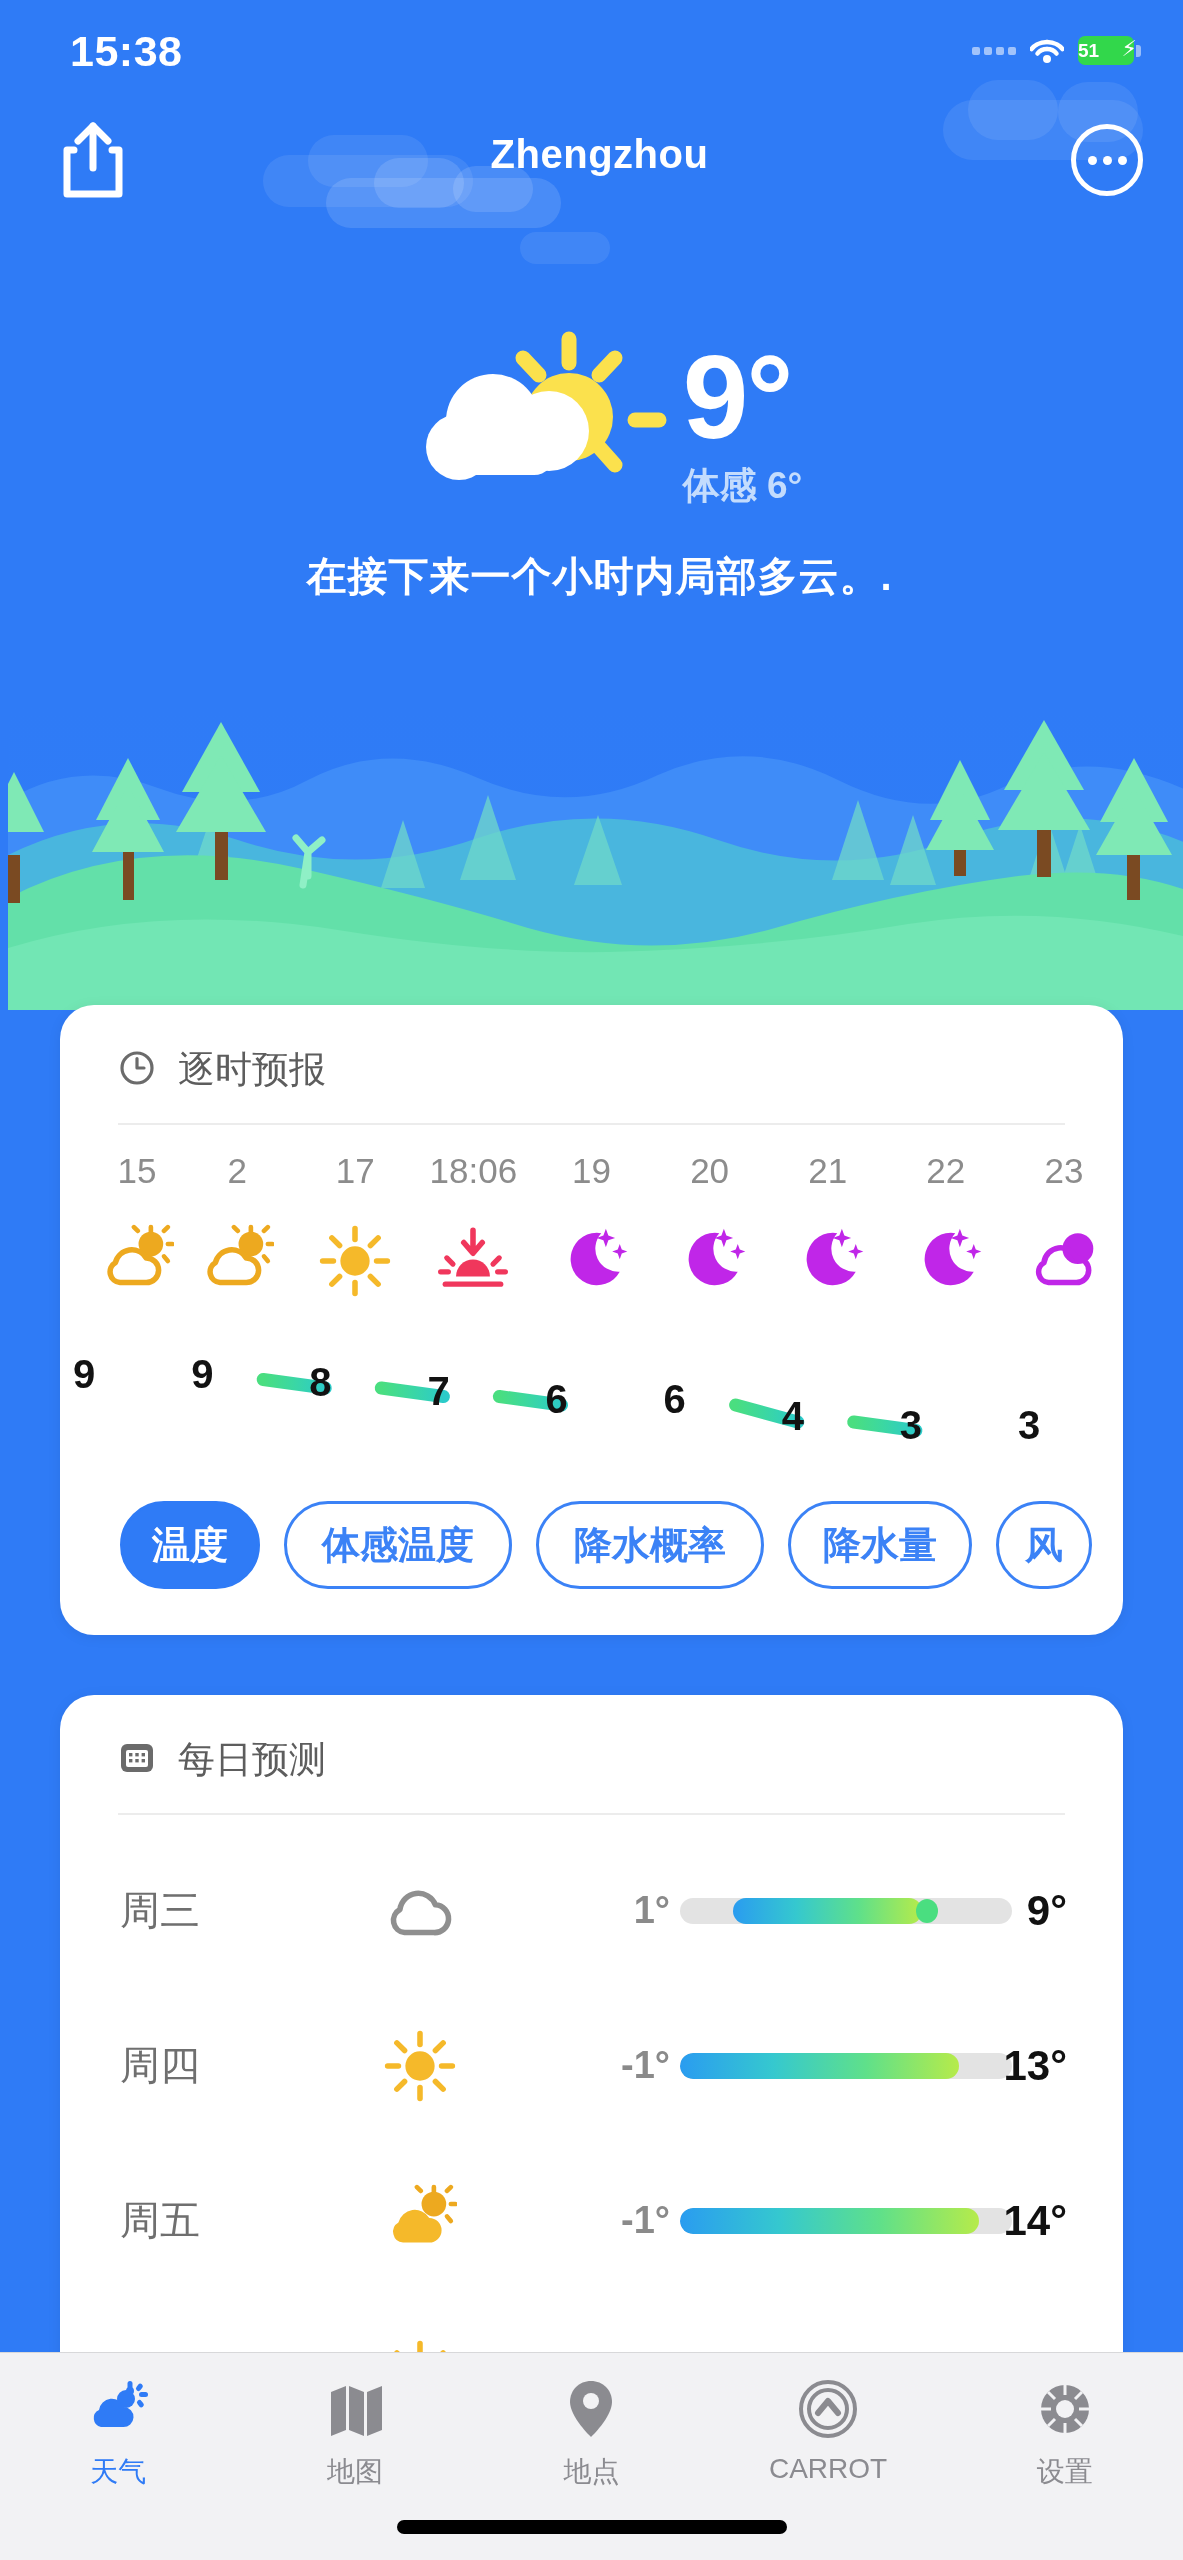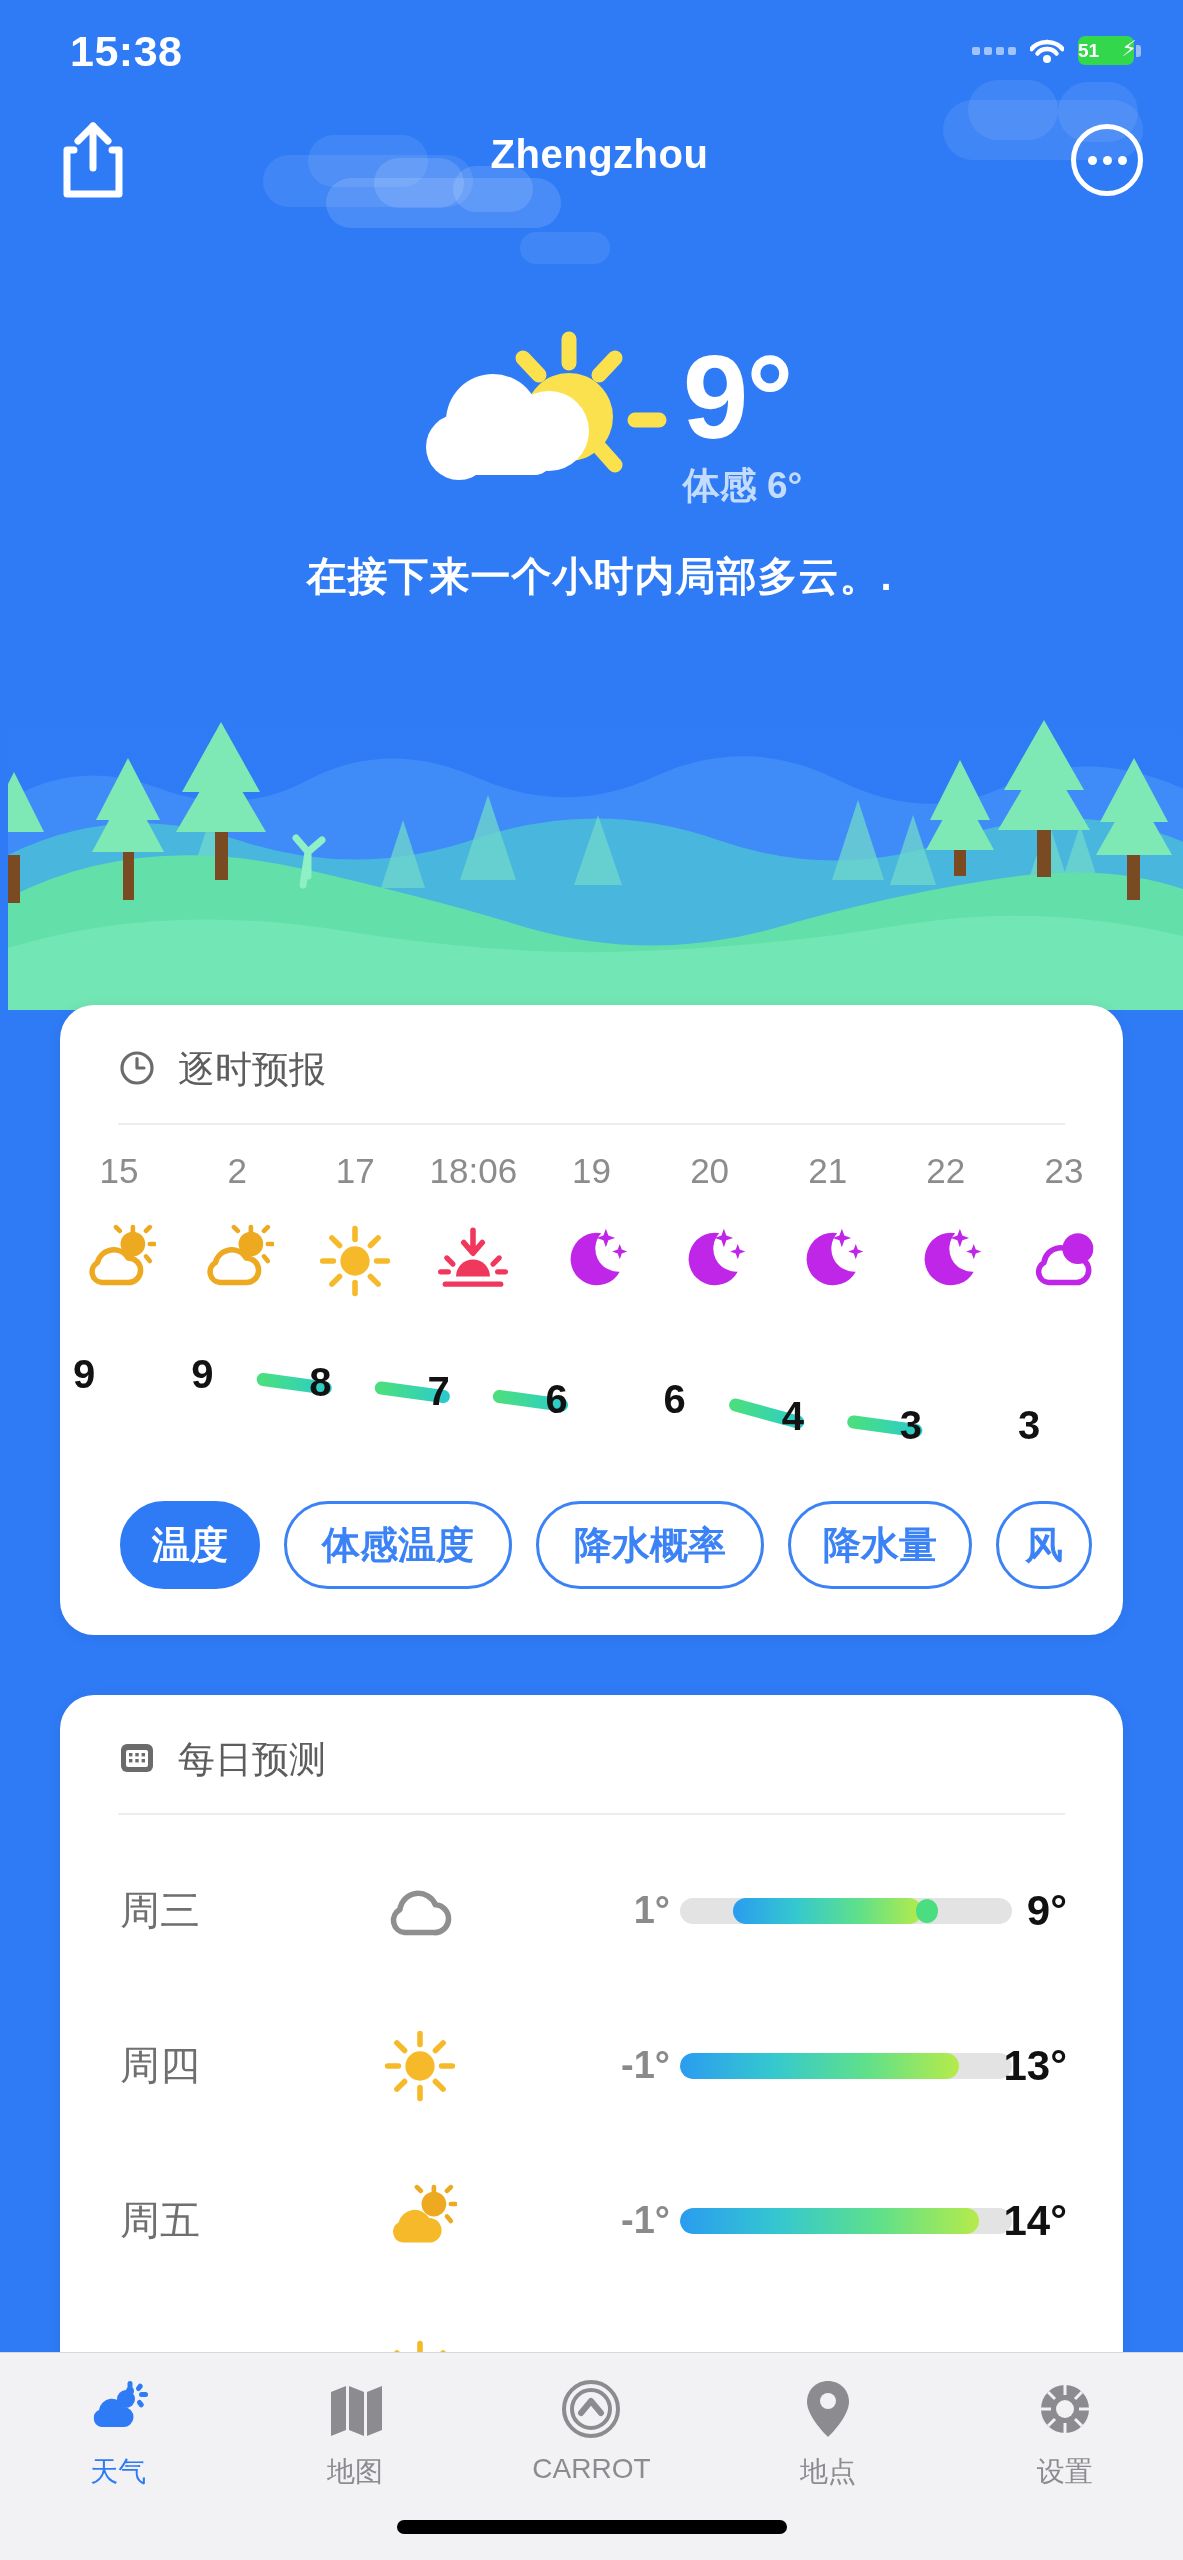--- a/index.html
+++ b/index.html
@@ -290,7 +290,7 @@
         <line x1="911.8333333333334" y1="295.5" x2="973.9444444444445" y2="295.5" stroke="url(#tg)" stroke-width="13" stroke-linecap="round"></line>
       </svg>
     <div id="hr-cols">
-        <div class="hr-col" style="left: 0;">
+        <div class="hr-col" style="left: 18px;">
           <div class="hr-time">15</div>
           <div class="hr-ico">
             <svg width="74" height="74" viewBox="0 0 48 48">

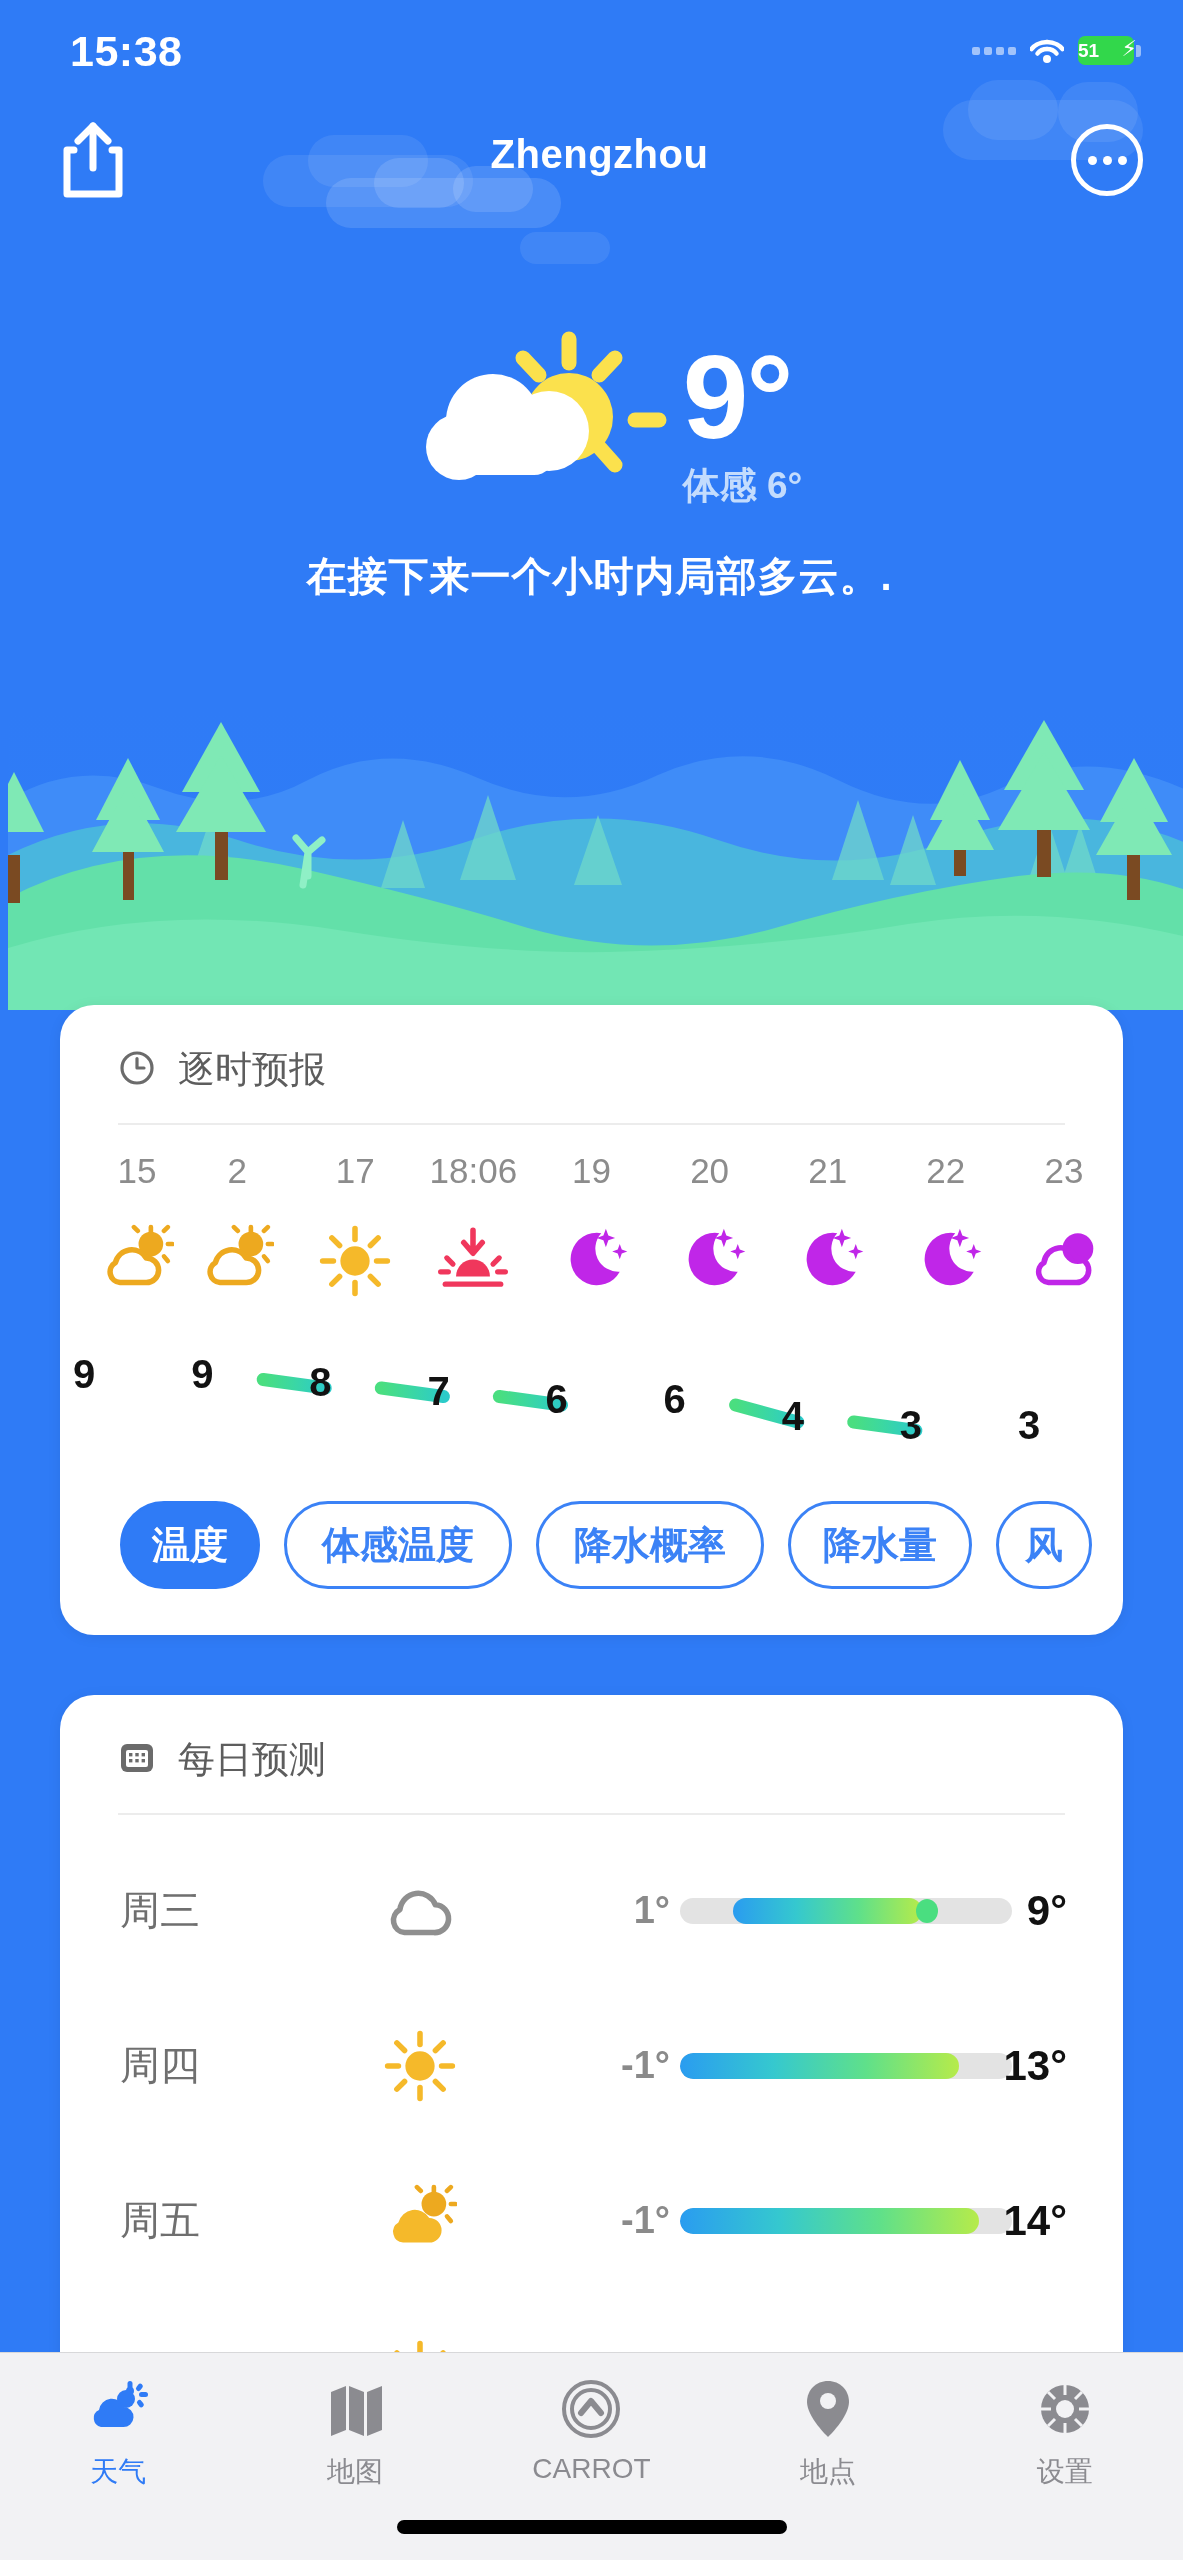--- a/index.html
+++ b/index.html
@@ -561,6 +561,15 @@
     </div>
     <div class="tab">
       <div class="tab-ico">
+        <svg width="48" height="60" viewBox="0 0 48 60">
+        <path d="M24 2 C12 2 3 11 3 23 C3 38 24 58 24 58 C24 58 45 38 45 23 C45 11 36 2 24 2 Z" fill="#8b8b90"></path>
+        <circle cx="24" cy="22" r="8" fill="#f2f2f4"></circle>
+        </svg>
+      </div>
+      <div class="tab-lbl">地点</div>
+    </div>
+    <div class="tab">
+      <div class="tab-ico">
         <svg width="60" height="60" viewBox="0 0 60 60">
         <circle cx="30" cy="30" r="27" fill="none" stroke="#8b8b90" stroke-width="4"></circle>
         <circle cx="30" cy="30" r="19" fill="none" stroke="#8b8b90" stroke-width="4"></circle>
@@ -568,15 +577,6 @@
         </svg>
       </div>
       <div class="tab-lbl">CARROT</div>
-    </div>
-    <div class="tab">
-      <div class="tab-ico">
-        <svg width="48" height="60" viewBox="0 0 48 60">
-        <path d="M24 2 C12 2 3 11 3 23 C3 38 24 58 24 58 C24 58 45 38 45 23 C45 11 36 2 24 2 Z" fill="#8b8b90"></path>
-        <circle cx="24" cy="22" r="8" fill="#f2f2f4"></circle>
-        </svg>
-      </div>
-      <div class="tab-lbl">地点</div>
     </div>
     <div class="tab">
       <div class="tab-ico">

